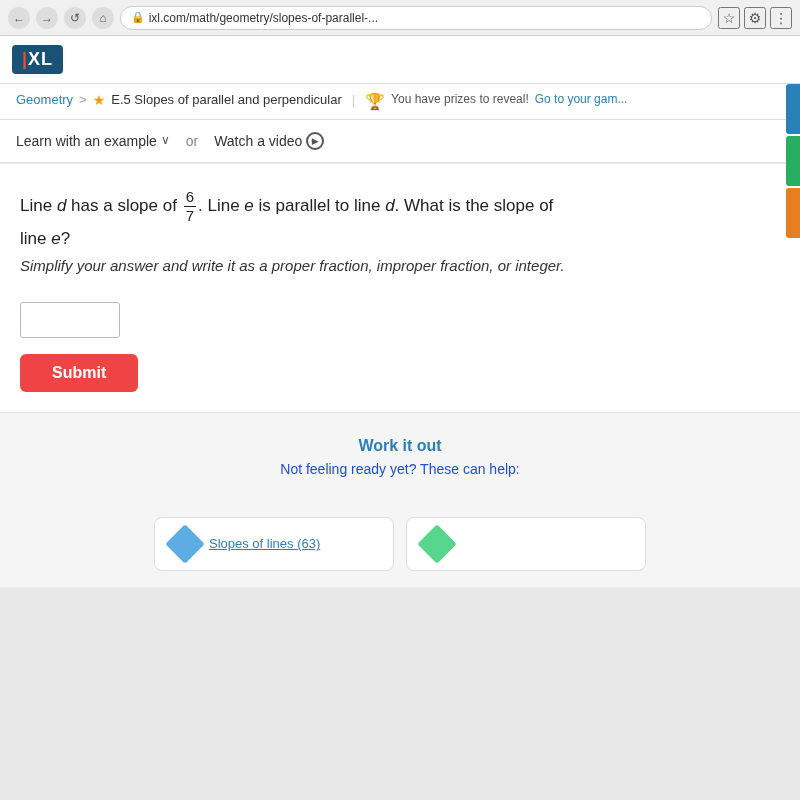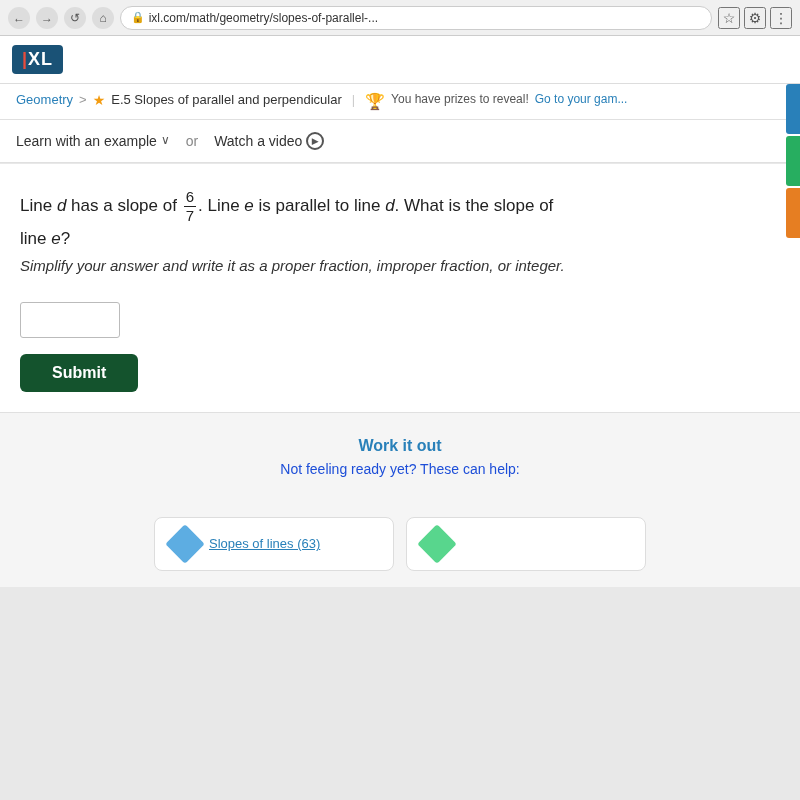--- a/index.html
+++ b/index.html
@@ -178,7 +178,7 @@
     }
 
     .submit-btn {
-      background: #14532d;
+      background: #ef4444;
       color: white;
       font-size: 16px;
       font-weight: bold;

